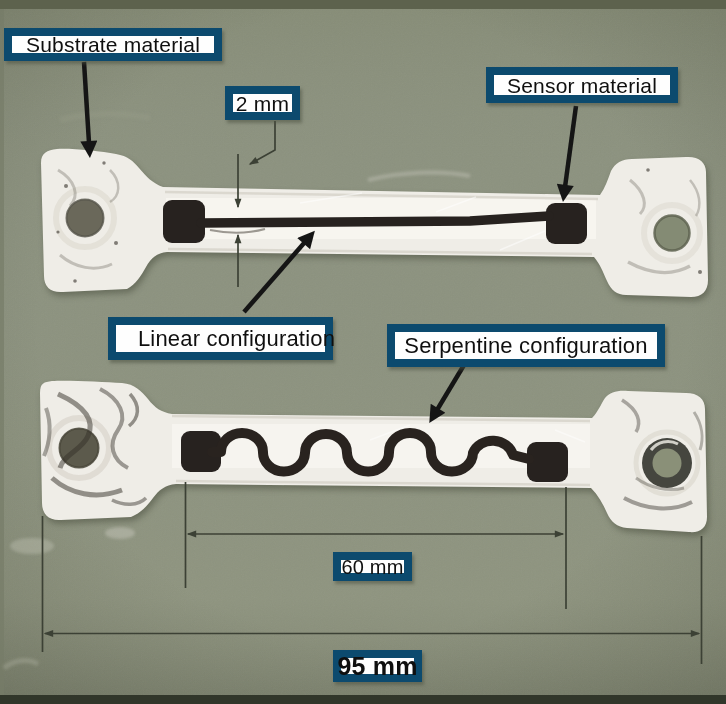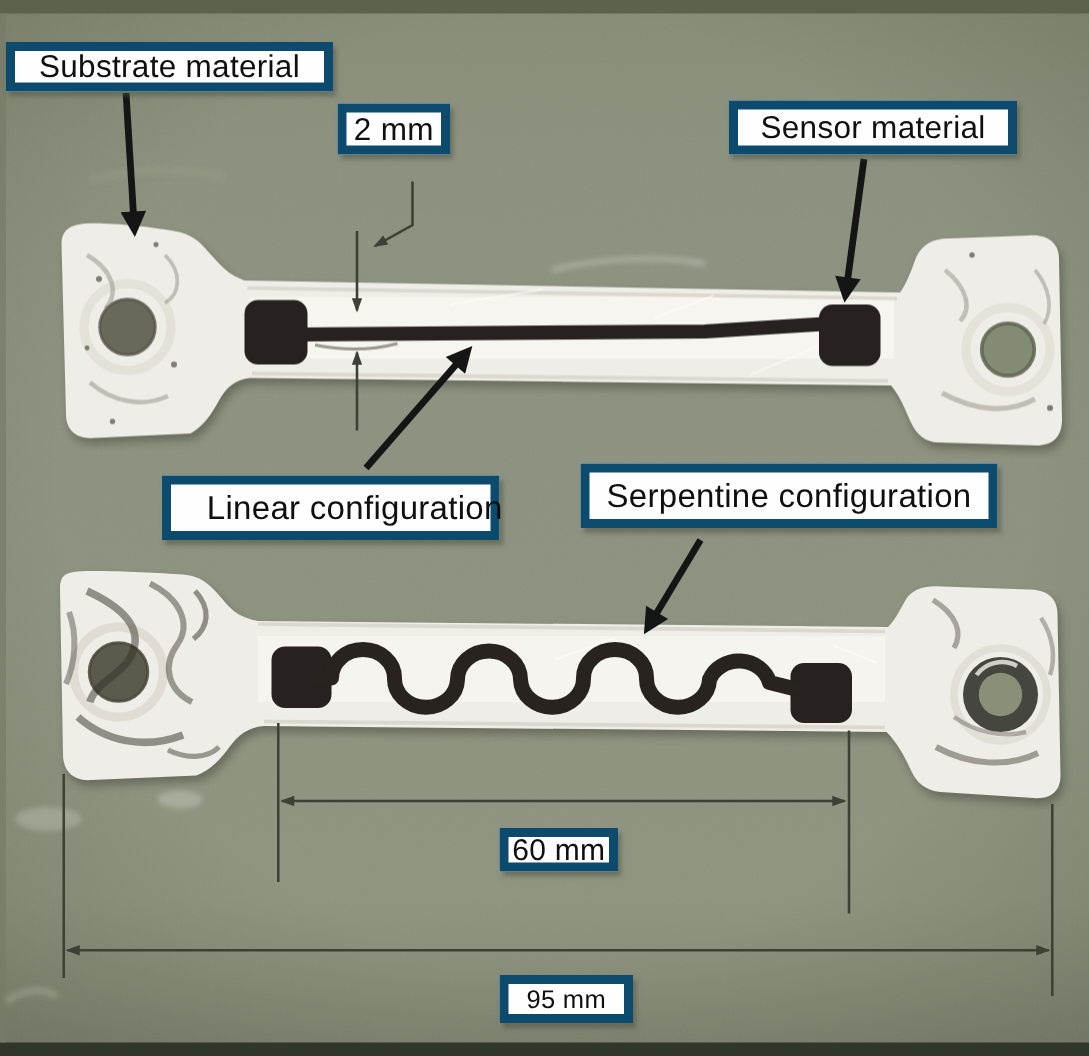--- a/index.html
+++ b/index.html
@@ -12,7 +12,7 @@
   .label{
     position:absolute;box-sizing:border-box;
     display:flex;align-items:center;justify-content:center;
-    background:#fefefe;border:6px solid #0c4a6e;color:#0f0f0f;
+    background:#fefefe;border:8px solid #0c4a6e;color:#0f0f0f;
     box-shadow:2px 3px 3px rgba(78,83,68,0.55);
     line-height:1;white-space:nowrap;letter-spacing:0.2px;
   }

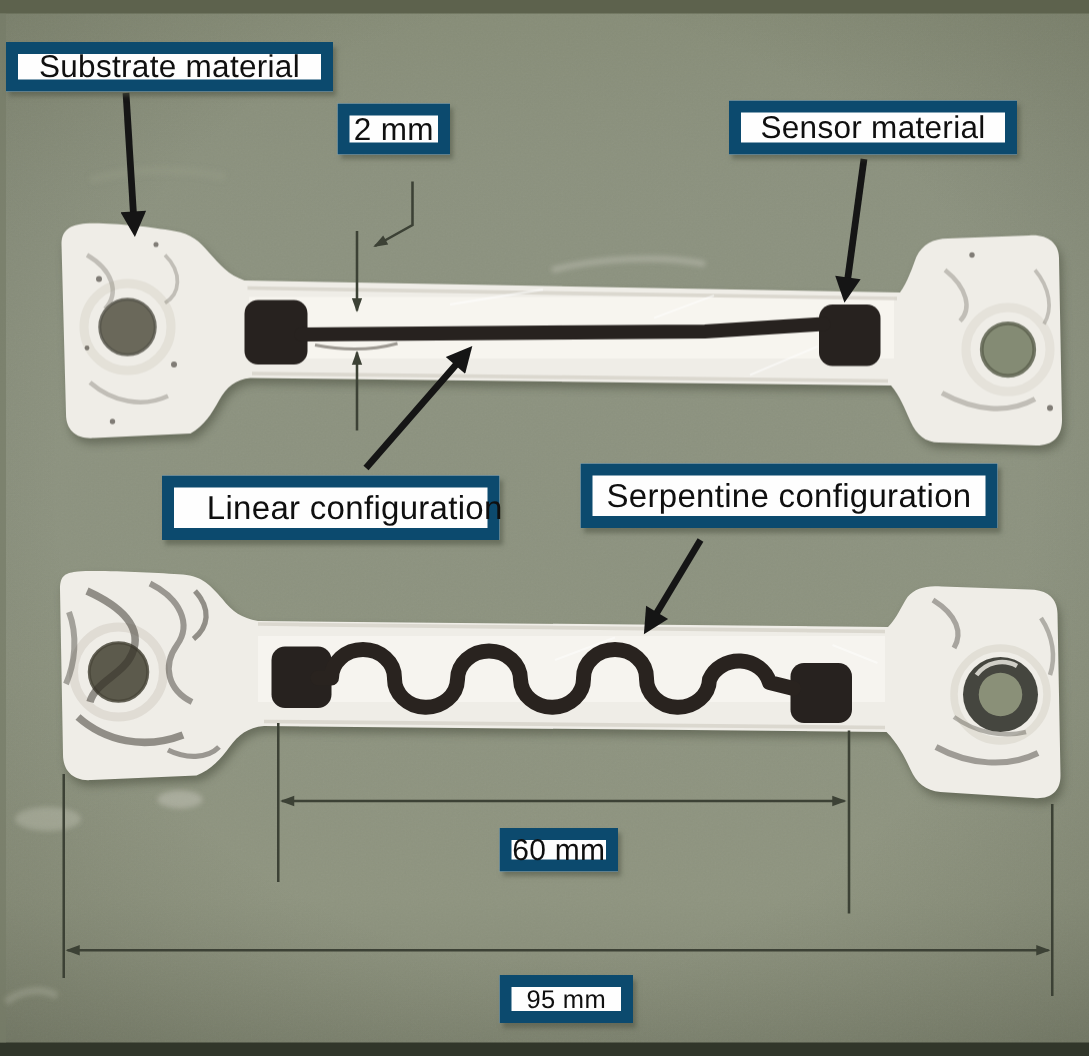--- a/index.html
+++ b/index.html
@@ -17,7 +17,7 @@
     line-height:1;white-space:nowrap;letter-spacing:0.2px;
   }
   .lbl-substrate {left:4px;  top:28px;  width:218px;height:33px;font-size:21px;}
-  .lbl-2mm      {left:225px;top:69px;  width:75px; height:34px;font-size:21px;}
+  .lbl-2mm      {left:225px;top:86px;  width:75px; height:34px;font-size:21px;}
   .lbl-sensor   {left:486px;top:67px;  width:192px;height:36px;font-size:21px;text-align:center;}
   .lbl-linear   {left:108px;top:317px; width:225px;height:43px;font-size:22px;padding-left:32px;}
   .lbl-serp     {left:387px;top:309px; width:278px;height:43px;font-size:22px;text-align:center;}

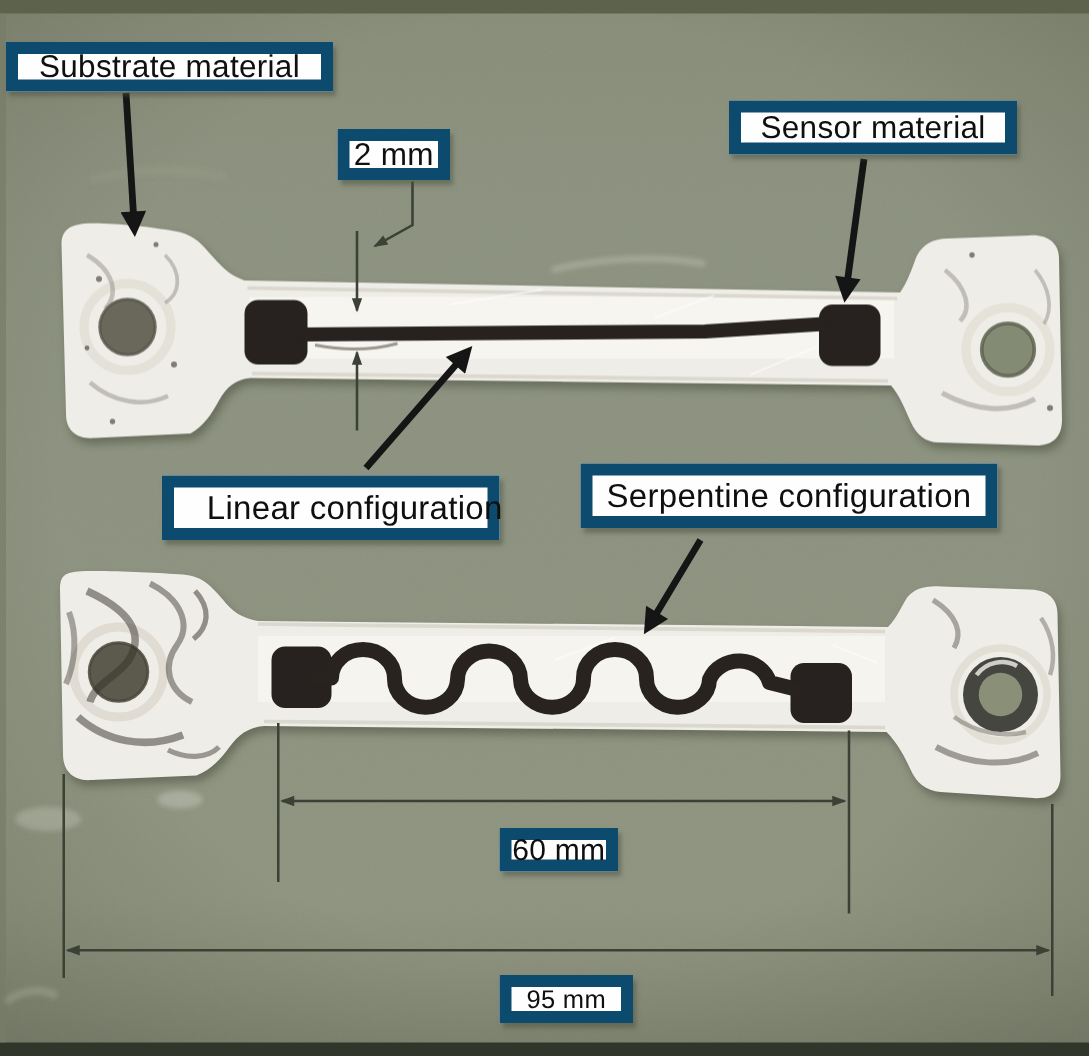--- a/index.html
+++ b/index.html
@@ -20,7 +20,7 @@
   .lbl-2mm      {left:225px;top:86px;  width:75px; height:34px;font-size:21px;}
   .lbl-sensor   {left:486px;top:67px;  width:192px;height:36px;font-size:21px;text-align:center;}
   .lbl-linear   {left:108px;top:317px; width:225px;height:43px;font-size:22px;padding-left:32px;}
-  .lbl-serp     {left:387px;top:309px; width:278px;height:43px;font-size:22px;text-align:center;}
+  .lbl-serp     {left:387px;top:324px; width:278px;height:43px;font-size:22px;text-align:center;}
   .lbl-60mm     {left:333px;top:552px; width:79px; height:29px;font-size:20px;}
   .lbl-95mm     {left:333px;top:650px; width:89px; height:32px;font-size:17px;}
 </style>

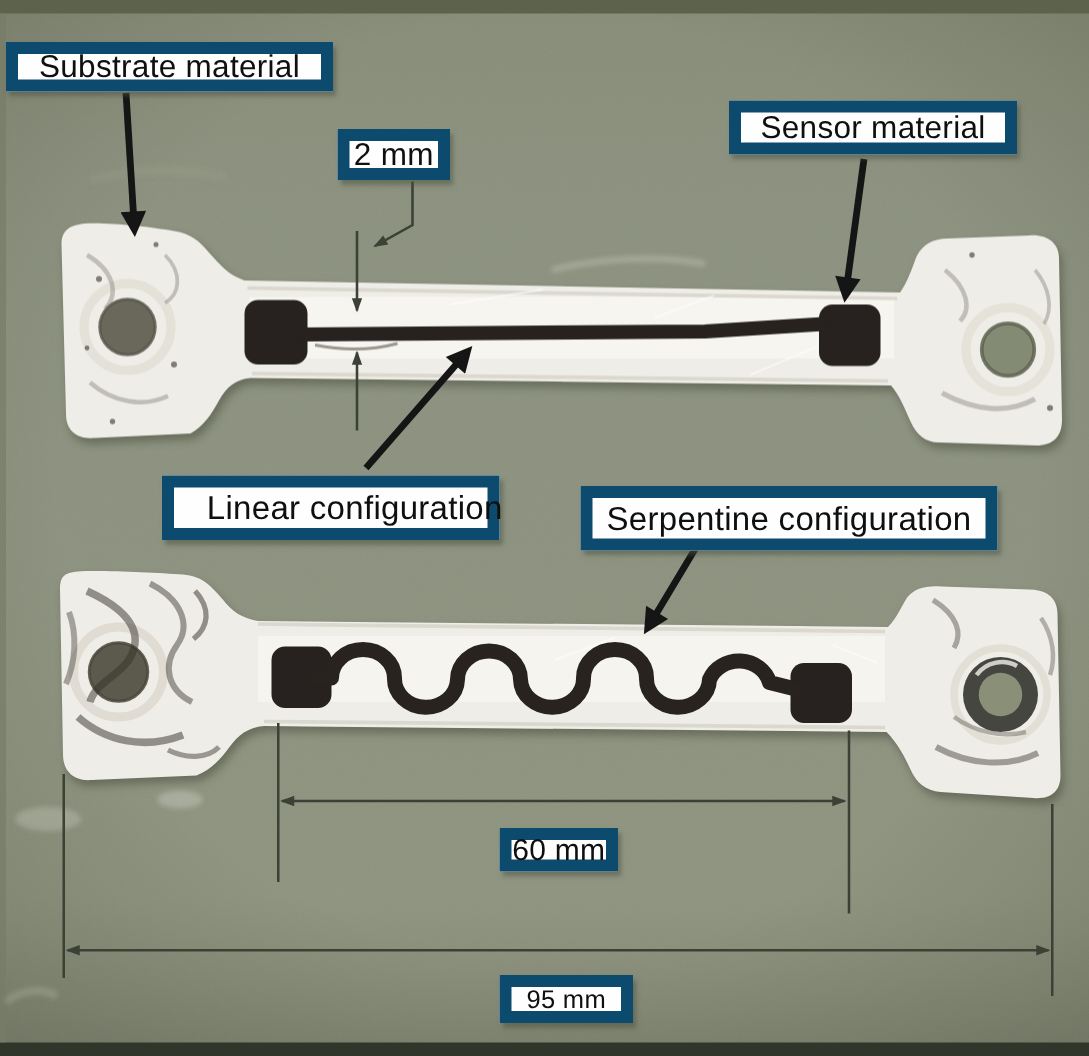--- a/index.html
+++ b/index.html
@@ -22,7 +22,7 @@
   .lbl-linear   {left:108px;top:317px; width:225px;height:43px;font-size:22px;padding-left:32px;}
   .lbl-serp     {left:387px;top:324px; width:278px;height:43px;font-size:22px;text-align:center;}
   .lbl-60mm     {left:333px;top:552px; width:79px; height:29px;font-size:20px;}
-  .lbl-95mm     {left:333px;top:650px; width:89px; height:32px;font-size:17px;}
+  .lbl-95mm     {left:333px;top:650px; width:89px; height:32px;font-size:25px;font-weight:bold;}
 </style>
 </head>
 <body>

